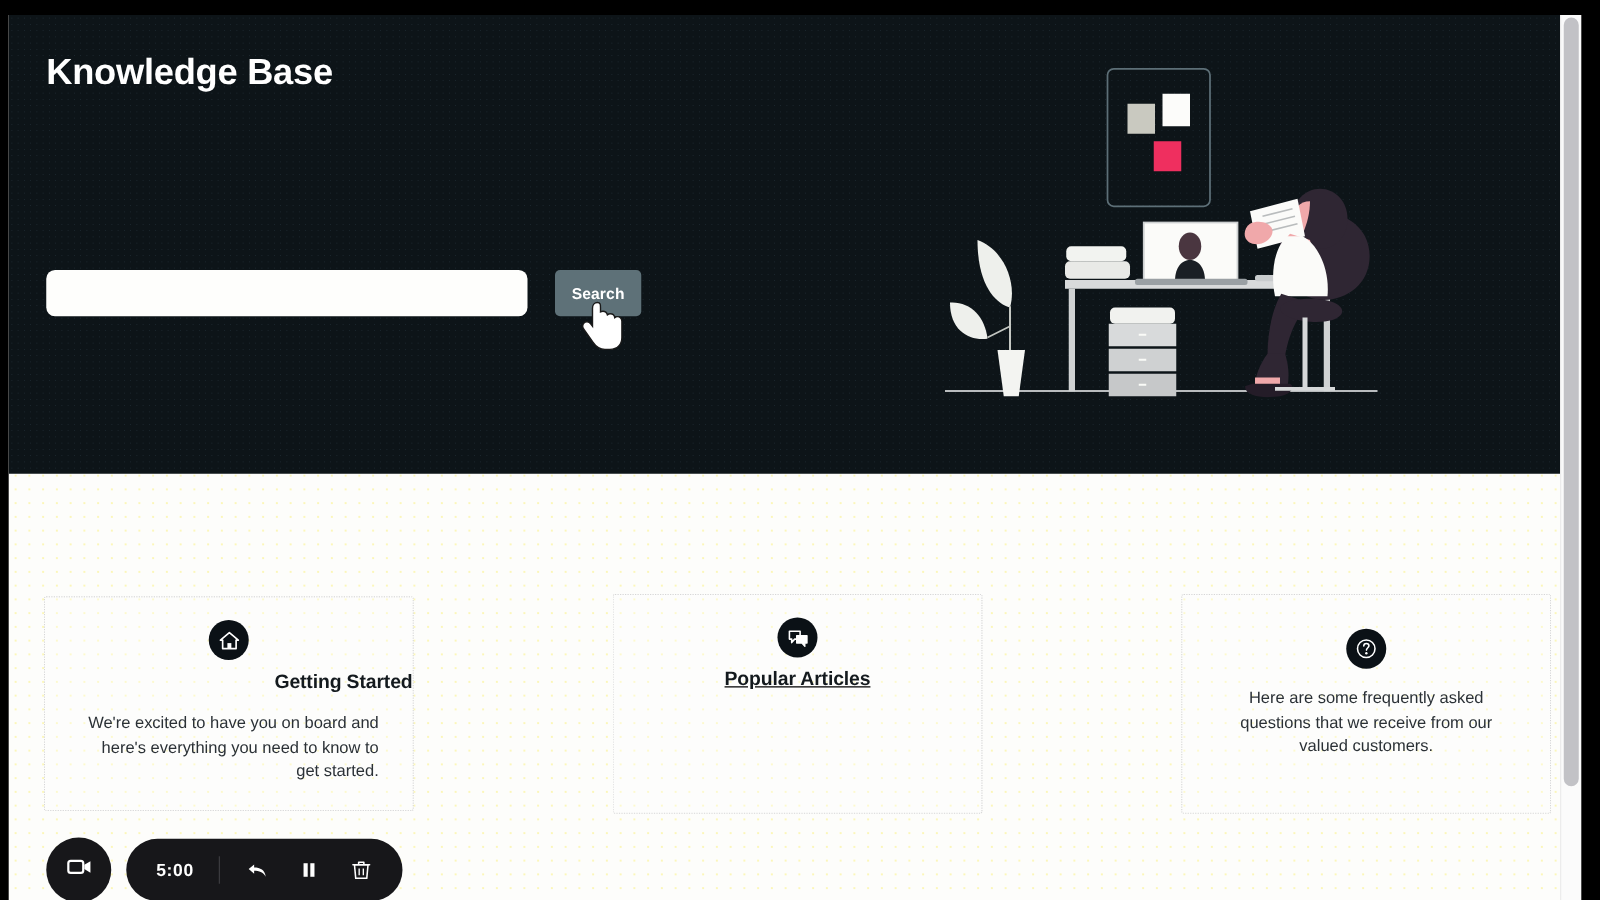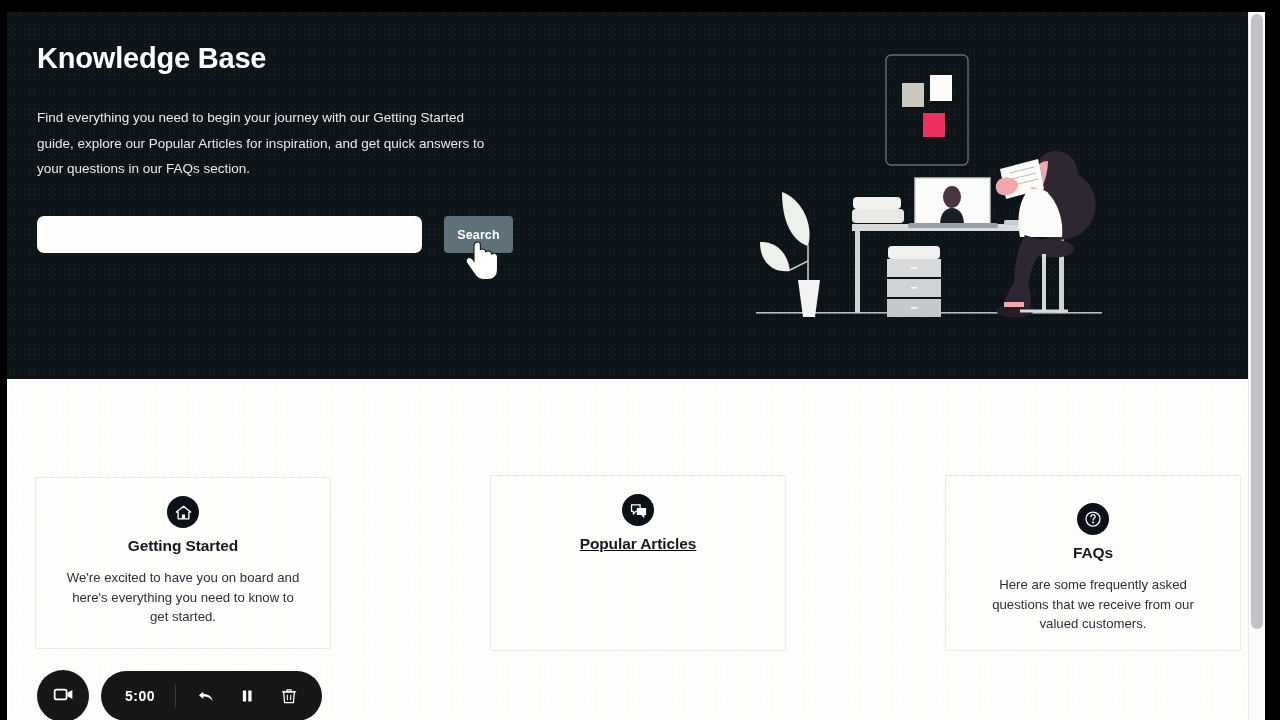--- a/index.html
+++ b/index.html
@@ -274,7 +274,6 @@
 
       <h1 class="hero-title">Knowledge Base</h1>
 
-      <p class="hero-desc">Find everything you need to begin your journey with our Getting Started guide, explore our Popular Articles for inspiration, and get quick answers to your questions in our FAQs section.</p>
 
       <div class="search-row">
         <input class="search-input" type="text" placeholder="" style="">

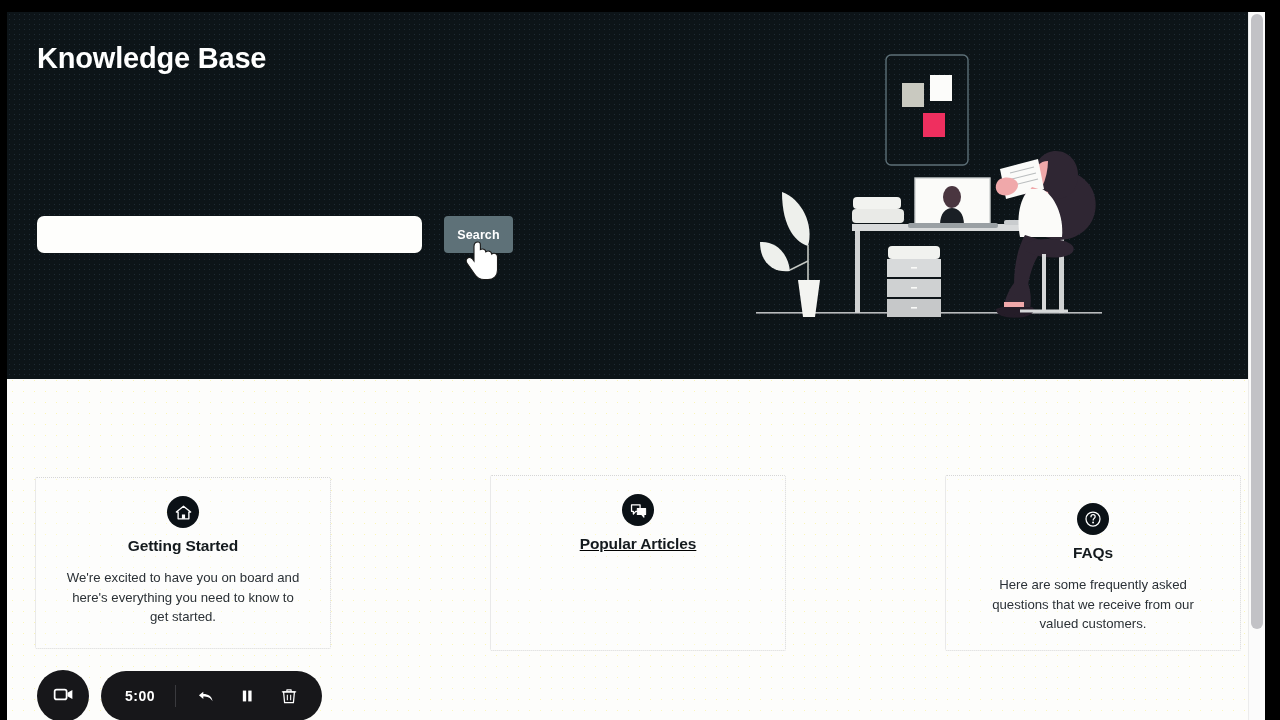--- a/index.html
+++ b/index.html
@@ -143,7 +143,7 @@
     pointer-events: auto;
   }
 
-  .card-1 { left: 28px;  top: 465px; width: 296px; height: 172px; }
+  .card-1 { left: 28px;  top: 465px; width: 296px; height: 172px; text-align: right; }
   .card-2 { left: 483px; top: 463px; width: 296px; height: 176px; text-decoration: underline; }
   .card-3 { left: 938px; top: 463px; width: 296px; height: 176px; }
 

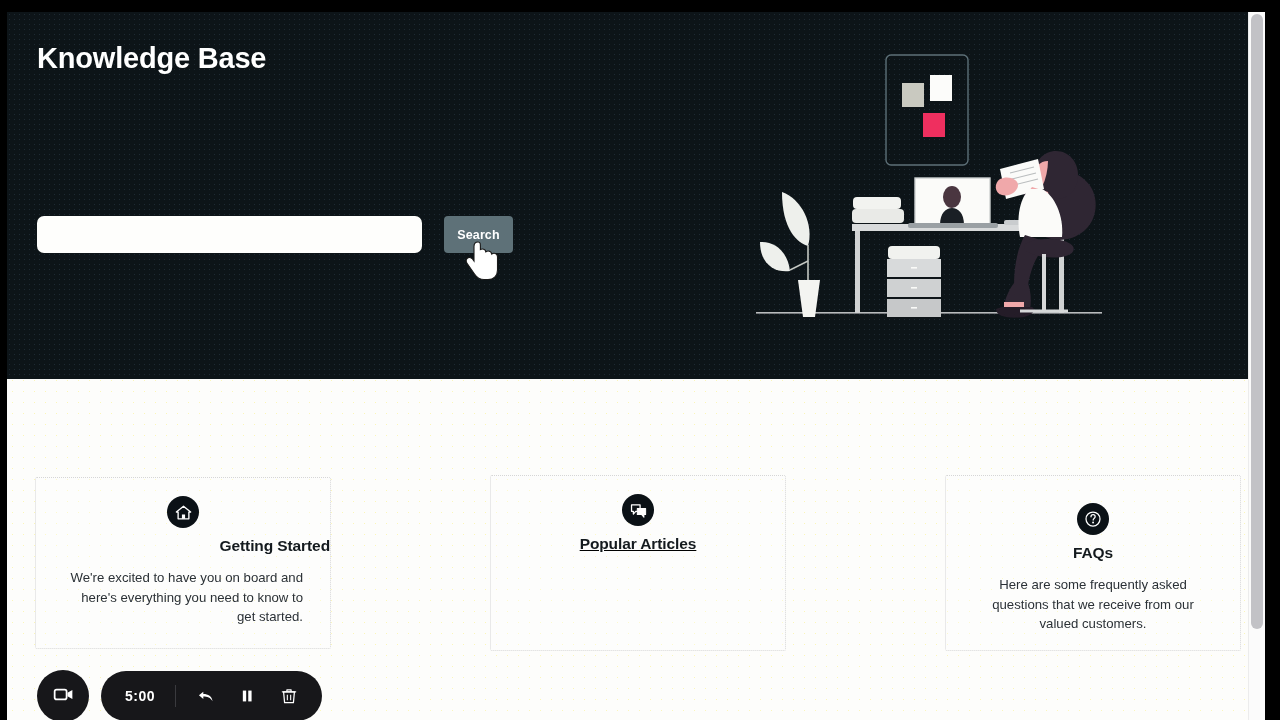--- a/index.html
+++ b/index.html
@@ -401,7 +401,6 @@
               <circle cx="12.1" cy="16.3" r="1.15" fill="#ffffff"></circle>
             </svg>
           </div>
-          <div class="card-title">FAQs</div>
           <div class="card-text">Here are some frequently asked questions that we receive from our valued customers.</div>
         </div>
       </div>

